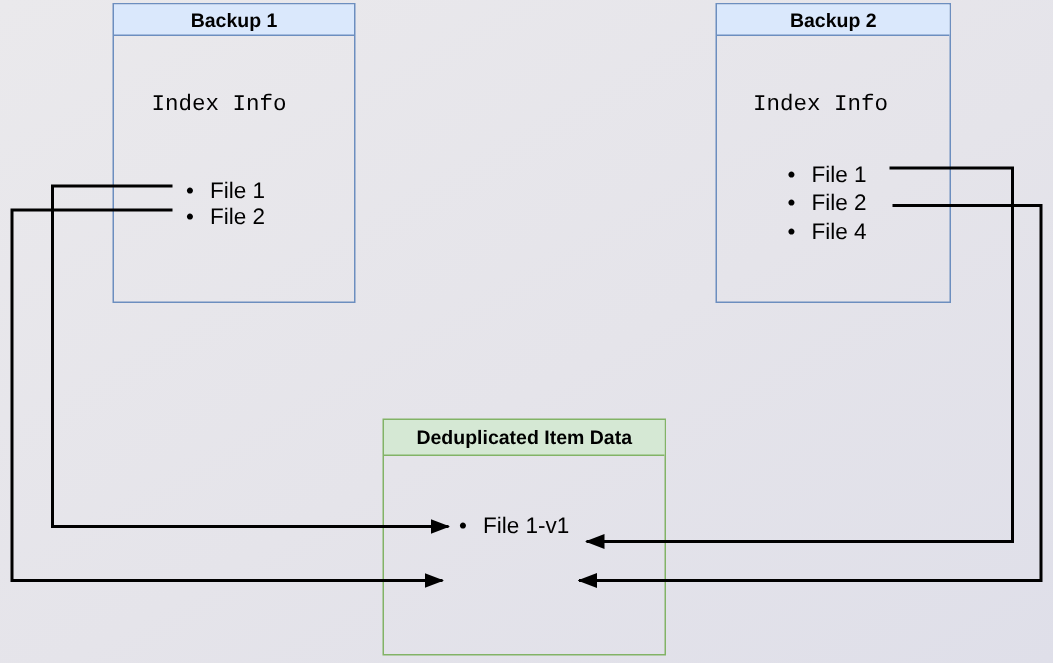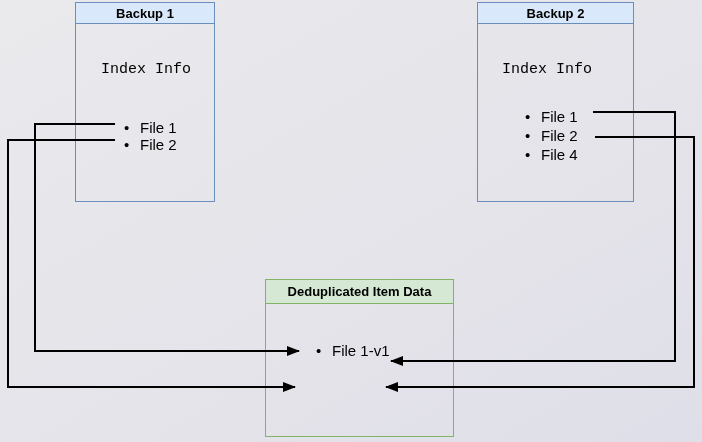--- a/index.html
+++ b/index.html
@@ -20,7 +20,7 @@
     box-sizing:border-box;
   }
 
-  .backup1 { left:75px;  top:2px;   width:140px; height:200px; border-color:#6c8ebf; }
+  .backup1 { left:75px;  top:2px;   width:162px; height:200px; border-color:#6c8ebf; }
   .backup2 { left:477px; top:2px;   width:157px; height:200px; border-color:#6c8ebf; }
   .dedup   { left:255px; top:279px; width:189px; height:158px; border-color:#82b366;margin-left:10px; }
 

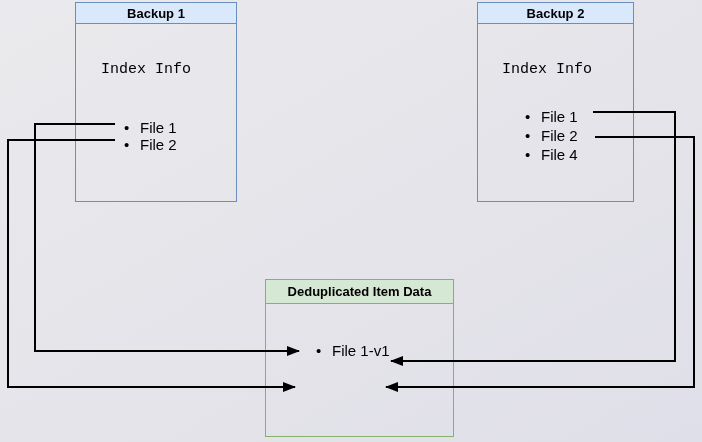--- a/index.html
+++ b/index.html
@@ -22,7 +22,7 @@
 
   .backup1 { left:75px;  top:2px;   width:162px; height:200px; border-color:#6c8ebf; }
   .backup2 { left:477px; top:2px;   width:157px; height:200px; border-color:#6c8ebf; }
-  .dedup   { left:255px; top:279px; width:189px; height:158px; border-color:#82b366;margin-left:10px; }
+  .dedup   { left:255px; top:279px; width:189px; height:158px; border-color:#82b366; }
 
   .backup1 .node-header, .backup2 .node-header { background:#dae8fc; border-color:#6c8ebf; height:21px; }
   .dedup .node-header { background:#d5e8d4; border-color:#82b366; height:24px; }

